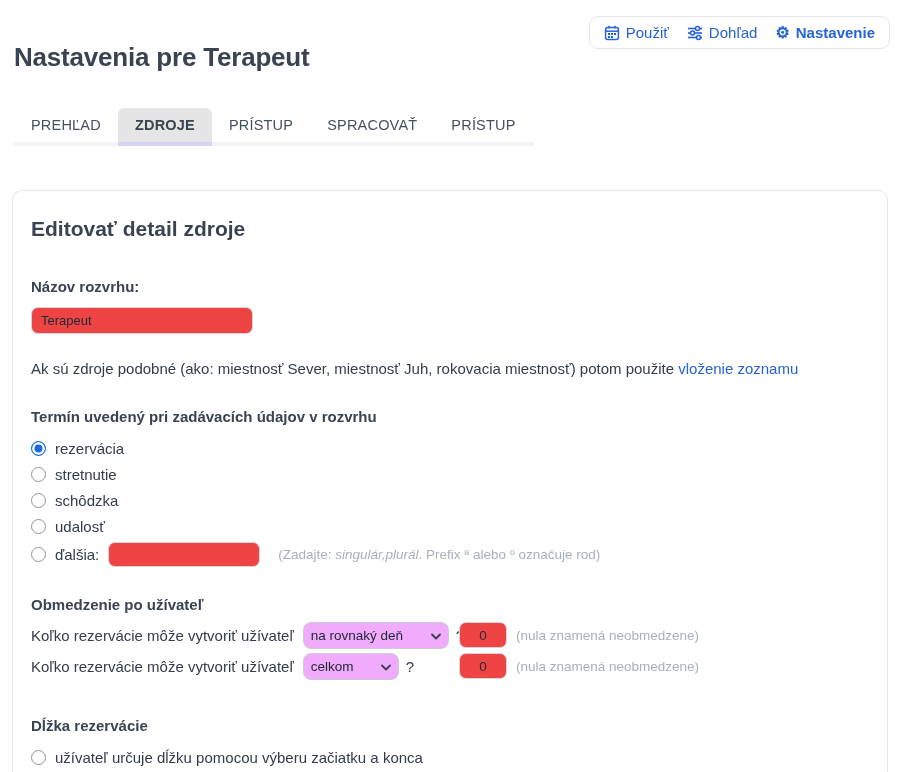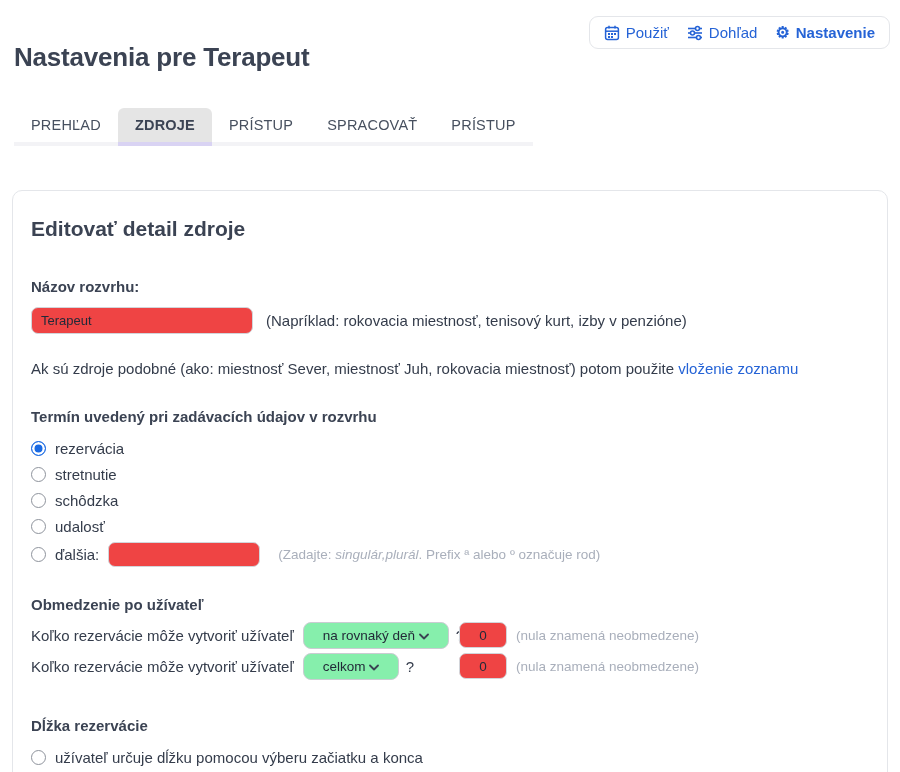--- a/index.html
+++ b/index.html
@@ -170,7 +170,6 @@
   <div class="field-label">Názov rozvrhu:</div>
   <div class="name-row">
     <input class="text-input name-input" value="Terapeut" style="">
-    <span class="inline-note">(Napríklad: rokovacia miestnosť, tenisový kurt, izby v penzióne)</span>
   </div>
 
   <div class="similar-row">

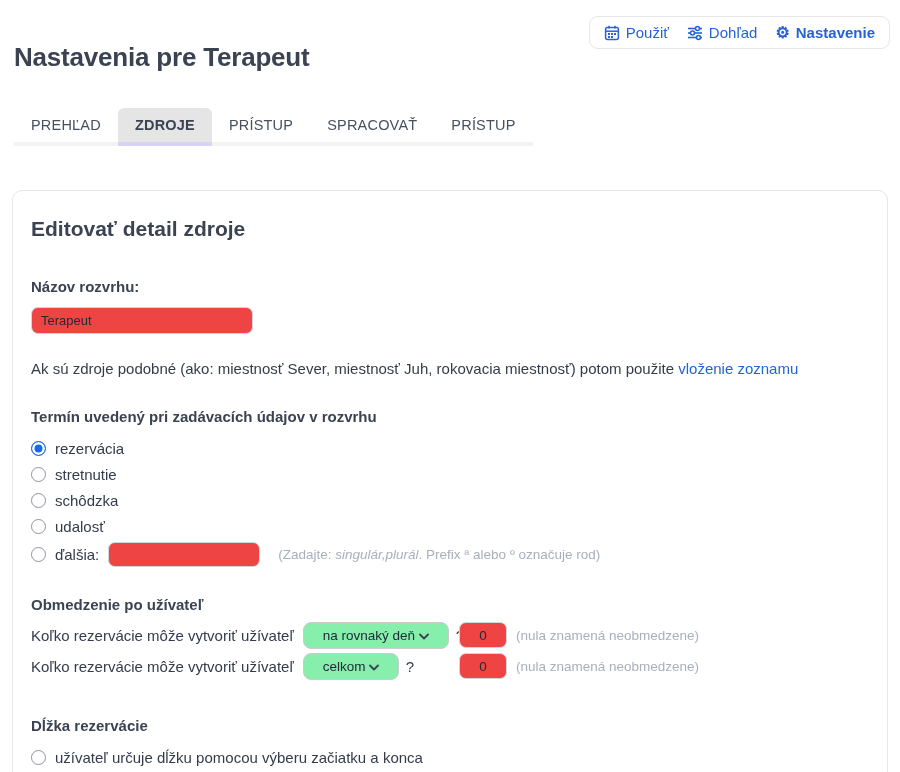--- a/index.html
+++ b/index.html
@@ -105,8 +105,8 @@
   .select {
     display:inline-flex; align-items:center; justify-content:space-between;
     border:1px solid #caccd2; border-radius:8px;
-    height:27px; padding:0 19px; margin-left:9px;
-    font-size:13.5px; color:#222a38; cursor:pointer; background:#86efac;
+    height:27px; padding:0 7px; margin-left:9px;
+    font-size:13.5px; color:#222a38; cursor:pointer; background:#f0abfc;
   }
   .select-wide { width:146px; }
   .select-narrow { width:96px; }

